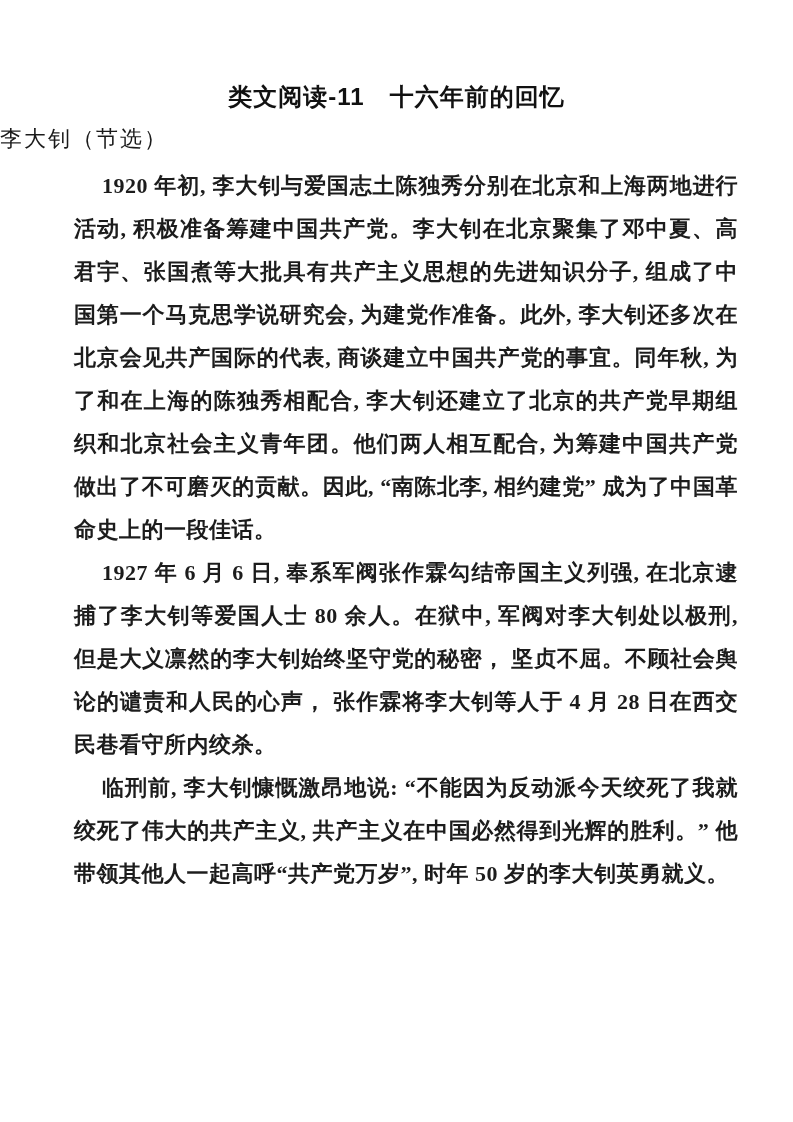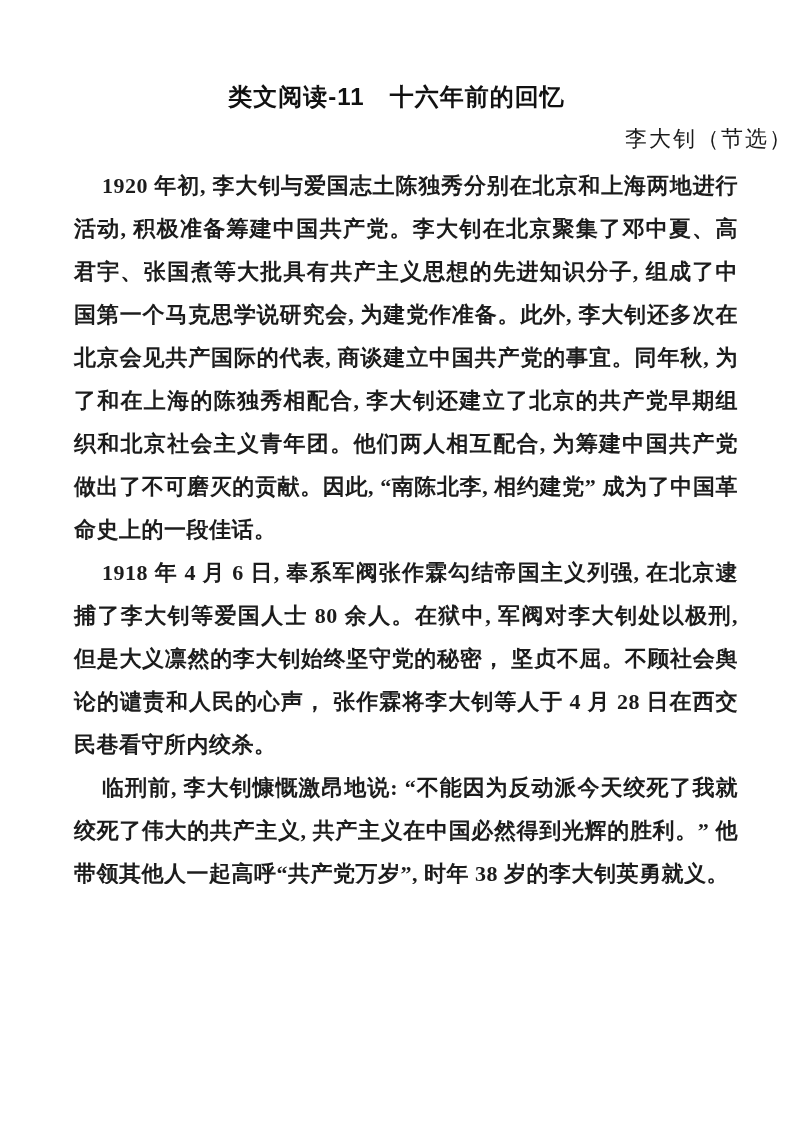--- a/index.html
+++ b/index.html
@@ -30,7 +30,7 @@
   }
   .doc-subtitle {
     margin: 15px 0 0 0;
-    text-align: right;
+    text-align: left;
     font-weight: 400;
     font-size: 22px;
     line-height: 26px;

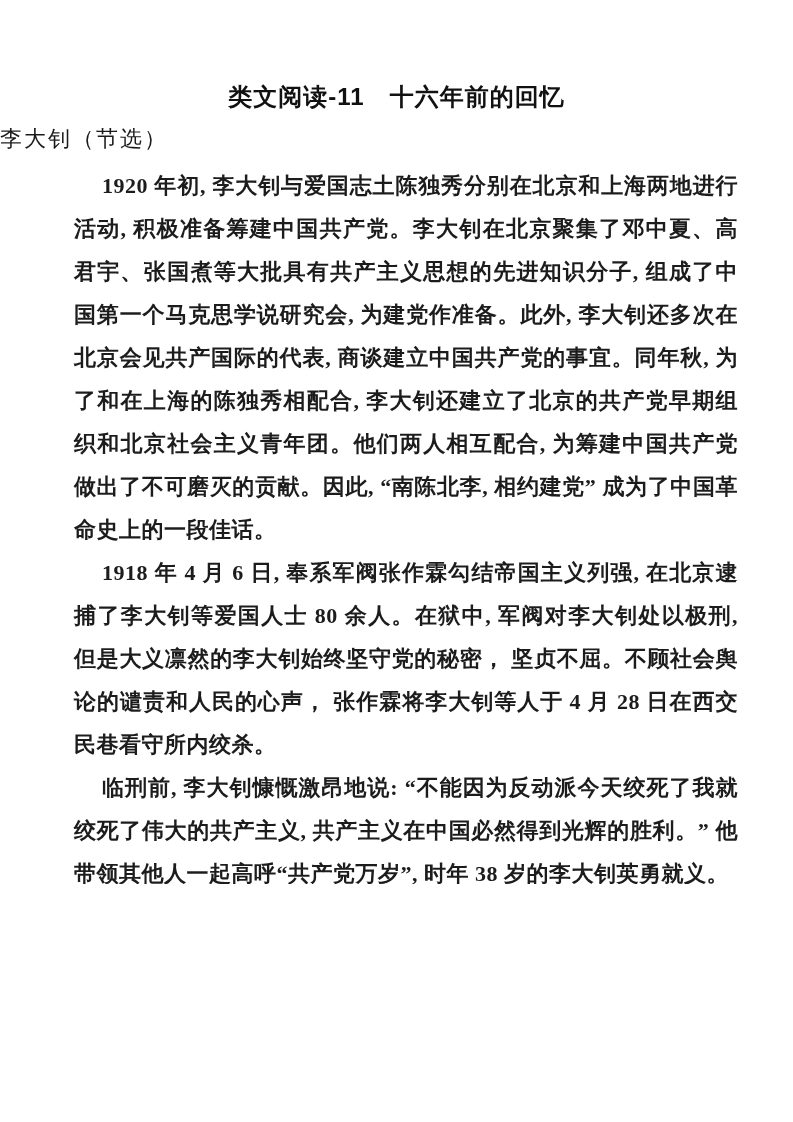--- a/index.html
+++ b/index.html
@@ -68,7 +68,7 @@
 
   <div class="content">
     <p>1920 年初, 李大钊与爱国志土陈独秀分别在北京和上海两地进行活动, 积极准备筹建中国共产党。李大钊在北京聚集了邓中夏、高君宇、张国煮等大批具有共产主义思想的先进知识分子, 组成了中国第一个马克思学说研究会, 为建党作准备。此外, 李大钊还多次在北京会见共产国际的代表, 商谈建立中国共产党的事宜。同年秋, 为了和在上海的陈独秀相配合, 李大钊还建立了北京的共产党早期组织和北京社会主义青年团。他们两人相互配合, 为筹建中国共产党做出了不可磨灭的贡献。因此, “南陈北李, 相约建党” 成为了中国革命史上的一段佳话。</p>
-    <p>1918 年 4 月 6 日, 奉系军阀张作霖勾结帝国主义列强, 在北京逮捕了李大钊等爱国人士 80 余人。在狱中, 军阀对李大钊处以极刑, 但是大义凛然的李大钊始终坚守党的秘密， 坚贞不屈。不顾社会舆论的谴责和人民的心声， 张作霖将李大钊等人于 4 月 28 日在西交民巷看守所内绞杀。</p>
+    <p>1927 年 6 月 6 日, 奉系军阀张作霖勾结帝国主义列强, 在北京逮捕了李大钊等爱国人士 80 余人。在狱中, 军阀对李大钊处以极刑, 但是大义凛然的李大钊始终坚守党的秘密， 坚贞不屈。不顾社会舆论的谴责和人民的心声， 张作霖将李大钊等人于 4 月 28 日在西交民巷看守所内绞杀。</p>
     <p>临刑前, 李大钊慷慨激昂地说: “不能因为反动派今天绞死了我就绞死了伟大的共产主义, 共产主义在中国必然得到光辉的胜利。” 他带领其他人一起高呼“共产党万岁”, 时年 38 岁的李大钊英勇就义。</p>
     <p class="citation">（选自《青少年美绘版经典名著书库 英雄人物》浙江人民出版社）</p>
   </div>

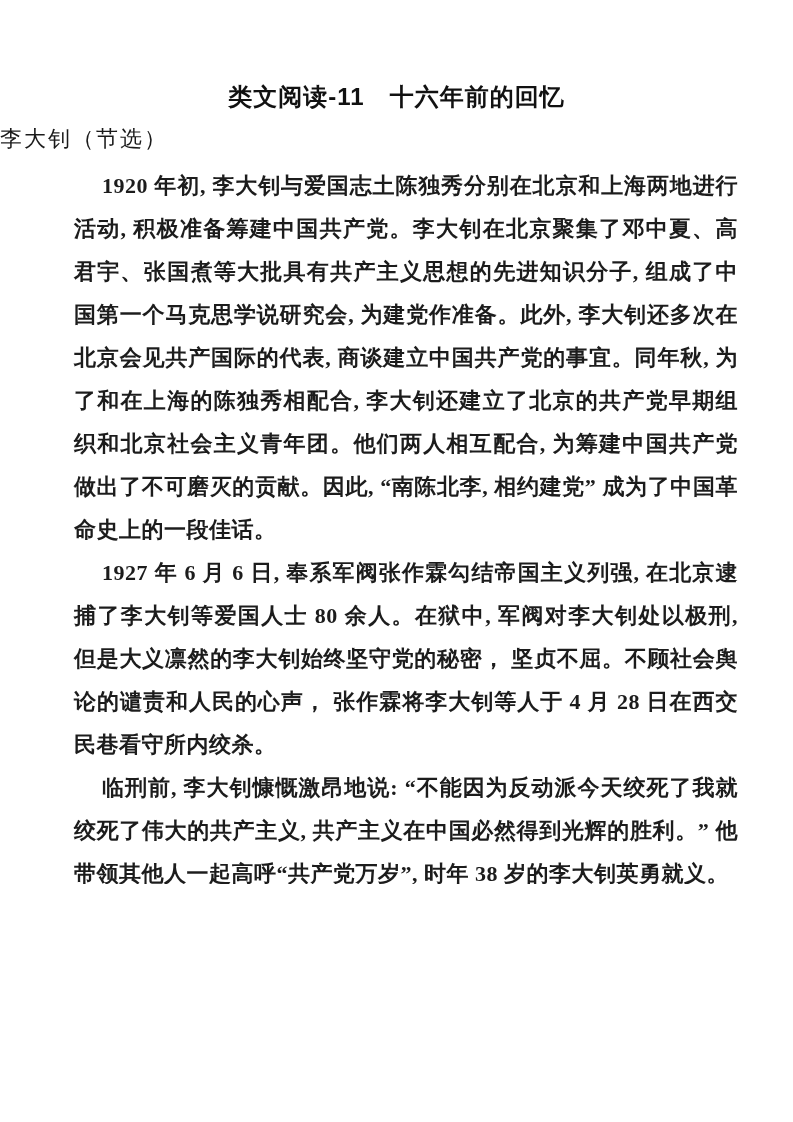--- a/index.html
+++ b/index.html
@@ -69,7 +69,7 @@
   <div class="content">
     <p>1920 年初, 李大钊与爱国志土陈独秀分别在北京和上海两地进行活动, 积极准备筹建中国共产党。李大钊在北京聚集了邓中夏、高君宇、张国煮等大批具有共产主义思想的先进知识分子, 组成了中国第一个马克思学说研究会, 为建党作准备。此外, 李大钊还多次在北京会见共产国际的代表, 商谈建立中国共产党的事宜。同年秋, 为了和在上海的陈独秀相配合, 李大钊还建立了北京的共产党早期组织和北京社会主义青年团。他们两人相互配合, 为筹建中国共产党做出了不可磨灭的贡献。因此, “南陈北李, 相约建党” 成为了中国革命史上的一段佳话。</p>
     <p>1927 年 6 月 6 日, 奉系军阀张作霖勾结帝国主义列强, 在北京逮捕了李大钊等爱国人士 80 余人。在狱中, 军阀对李大钊处以极刑, 但是大义凛然的李大钊始终坚守党的秘密， 坚贞不屈。不顾社会舆论的谴责和人民的心声， 张作霖将李大钊等人于 4 月 28 日在西交民巷看守所内绞杀。</p>
-    <p>临刑前, 李大钊慷慨激昂地说: “不能因为反动派今天绞死了我就绞死了伟大的共产主义, 共产主义在中国必然得到光辉的胜利。” 他带领其他人一起高呼“共产党万岁”, 时年 38 岁的李大钊英勇就义。</p>
+    <p>临刑前, 李大钊慷慨激昂地说: “不能因为反动派今天绞死了我就绞死了伟大的共产主义, 共产主义在中国必然得到光辉的胜利。” 他带领其他人一起高呼“共产党万岁”, 时年 50 岁的李大钊英勇就义。</p>
     <p class="citation">（选自《青少年美绘版经典名著书库 英雄人物》浙江人民出版社）</p>
   </div>
 </div>

